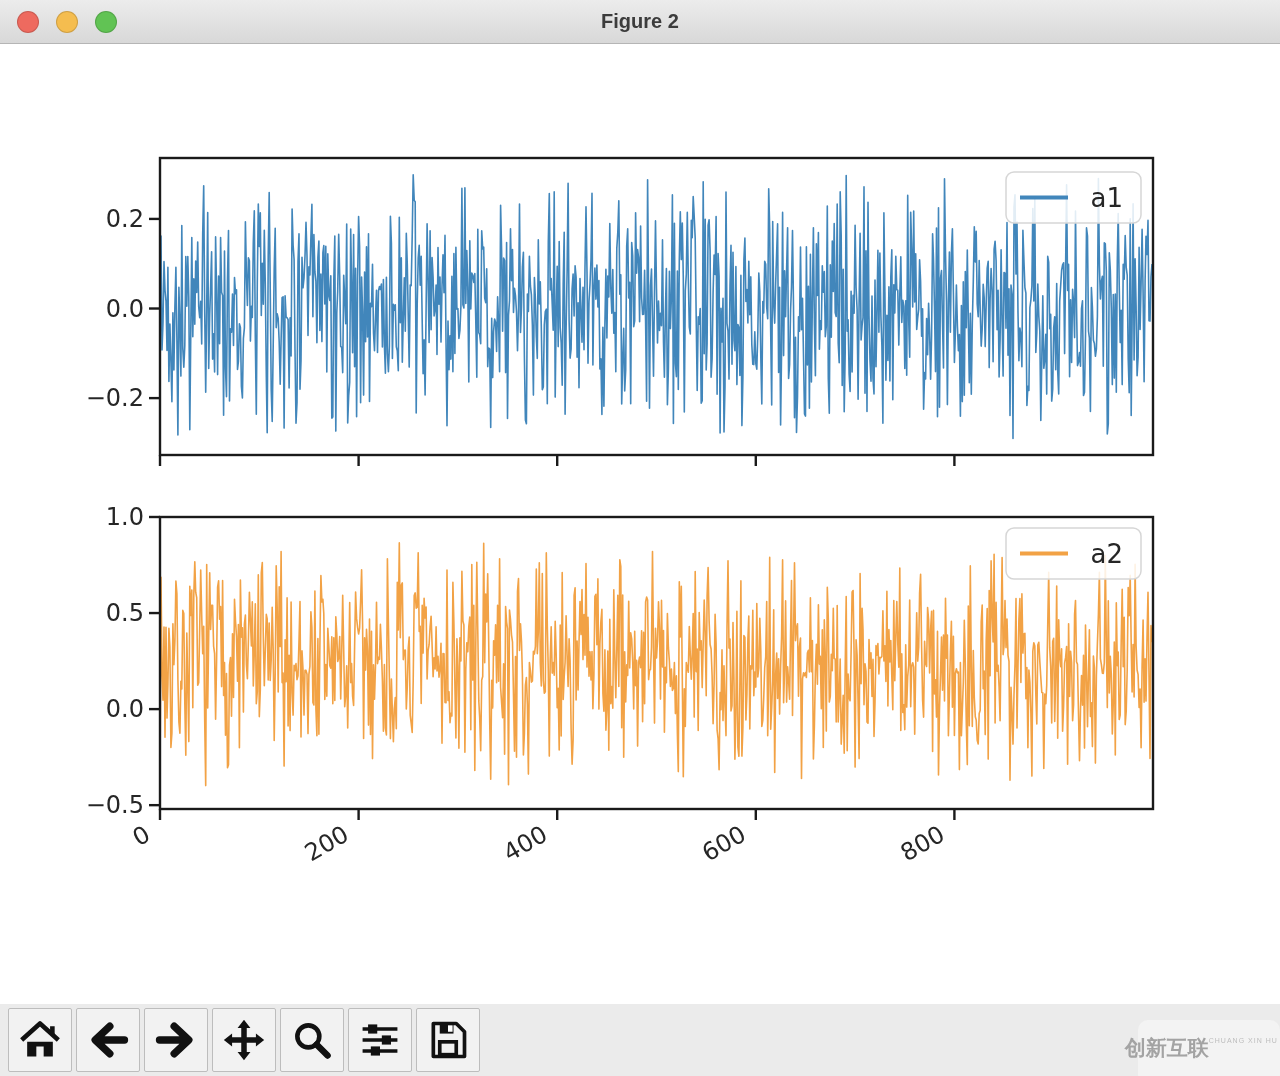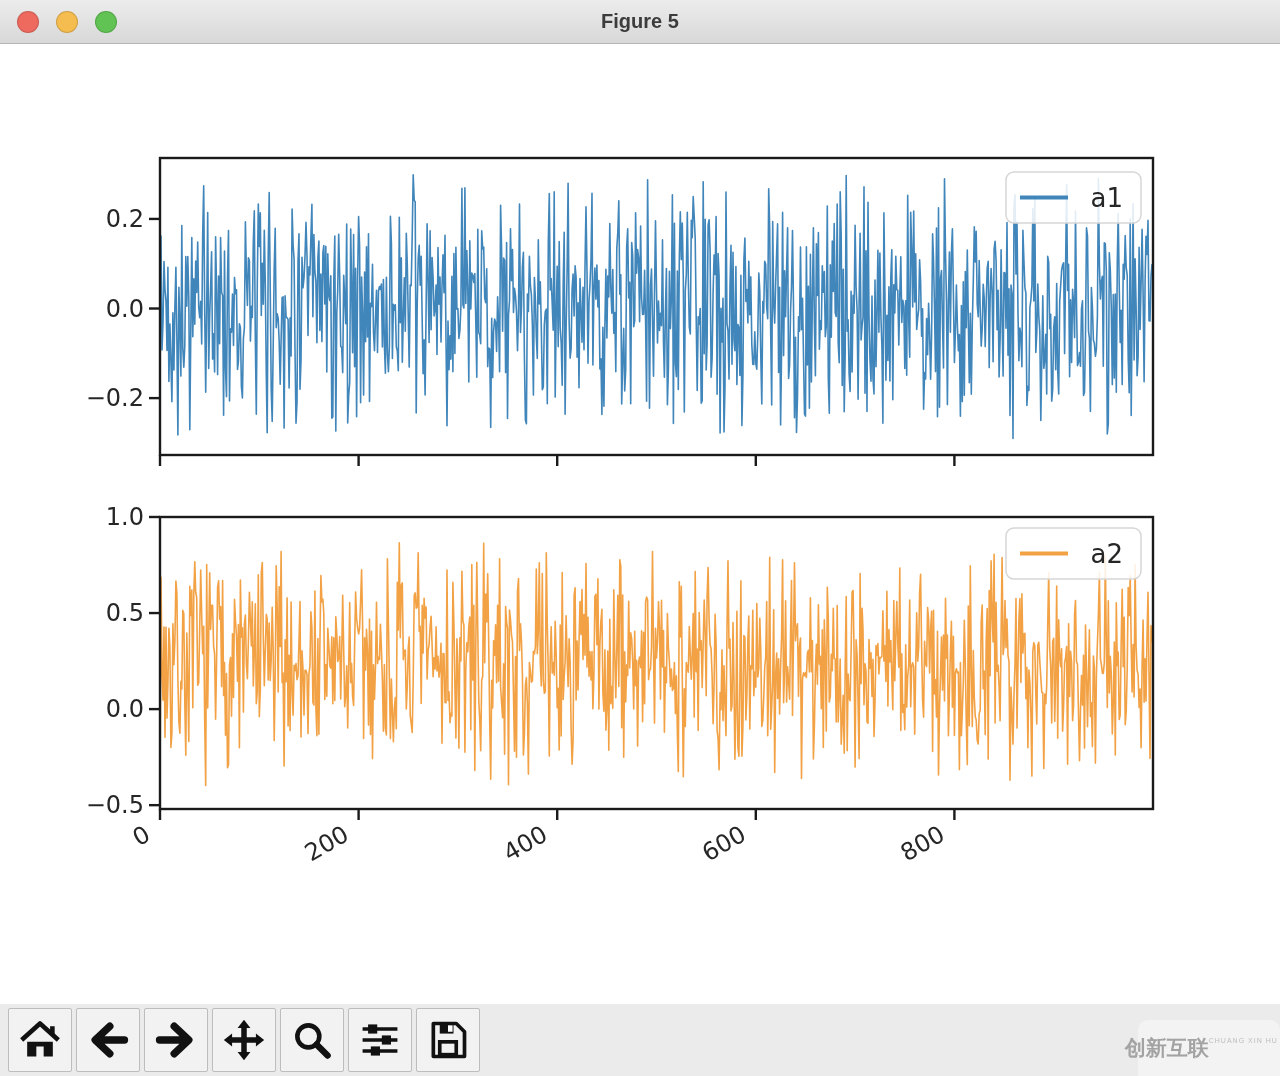--- a/index.html
+++ b/index.html
@@ -56,7 +56,7 @@
       <span class="tl" style="background: rgb(245, 189, 79);"></span>
       <span class="tl" style="background: rgb(97, 195, 84);"></span>
     </div>
-    <div class="titlebar-title">Figure 5</div>
+    <div class="titlebar-title">Figure 2</div>
   </div>
 
   <svg id="figure-canvas" width="1280" height="960" viewBox="0 0 1280 960">

